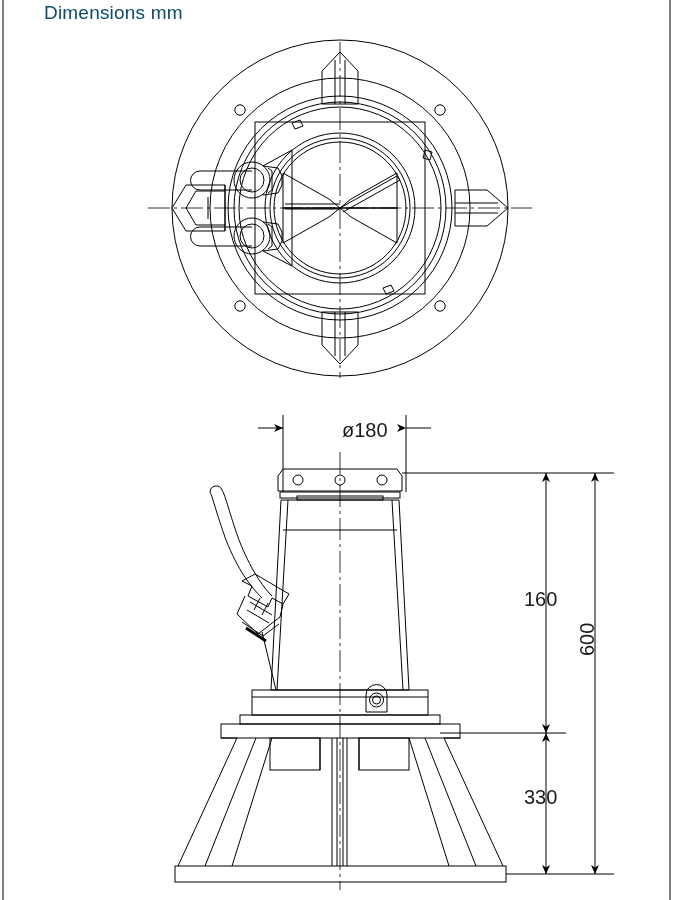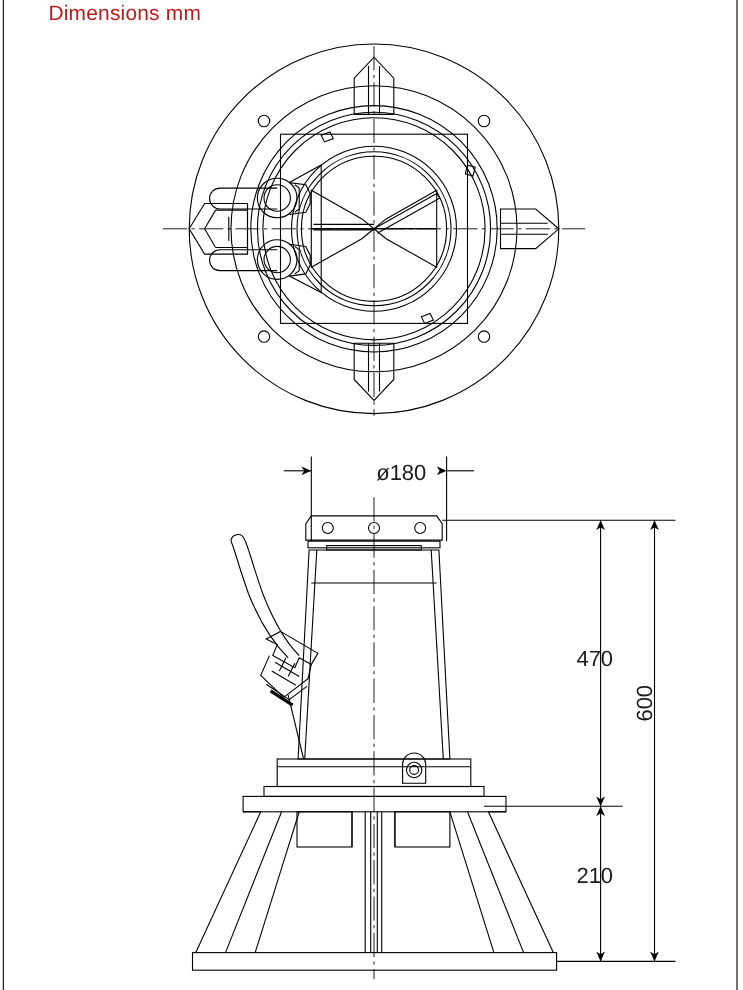--- a/index.html
+++ b/index.html
@@ -30,7 +30,7 @@
     left: 44px;
     top: 2px;
     font-size: 19px;
-    color: #b91c1c;
+    color: #0c4a6e;
     letter-spacing: 0.2px;
     white-space: nowrap;
   }

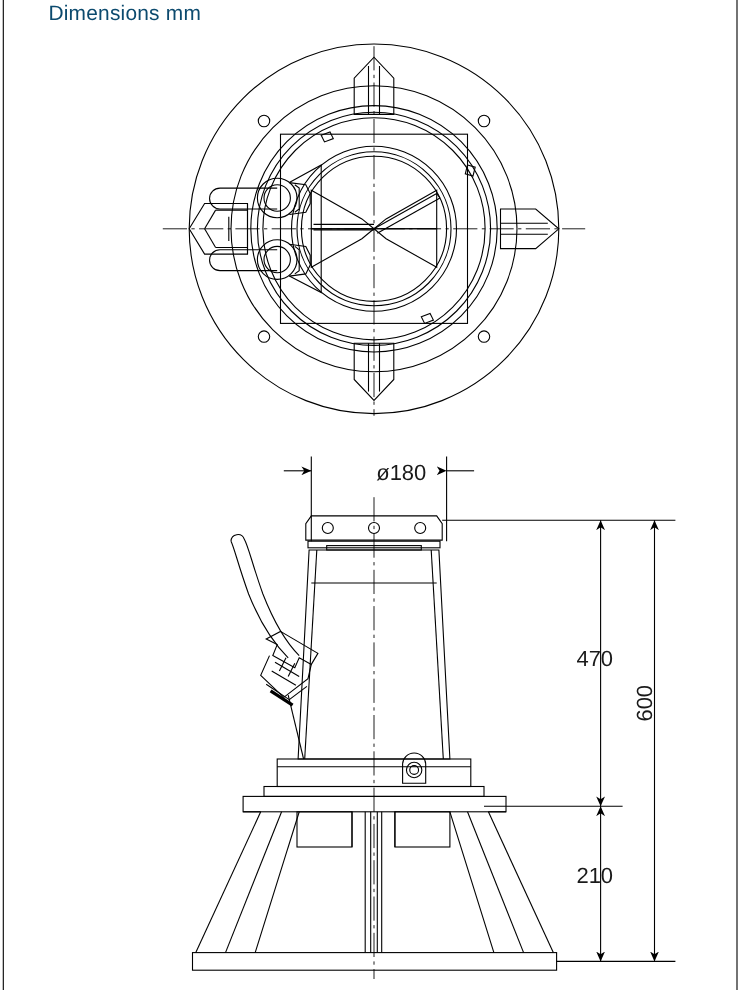--- a/index.html
+++ b/index.html
@@ -289,7 +289,7 @@
 
   <div class="dim-text dim-dia">ø180</div>
 
-  <div class="dim-text dim-390">470</div>
+  <div class="dim-text dim-390">160</div>
 
   <div class="dim-text dim-210">210</div>
 

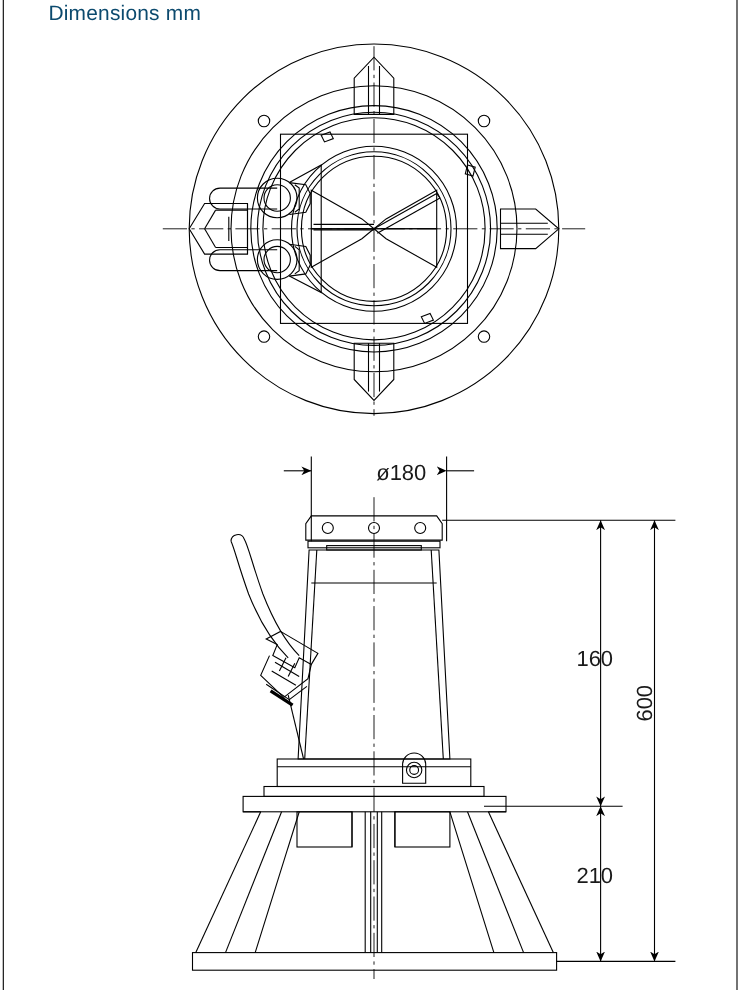--- a/index.html
+++ b/index.html
@@ -291,7 +291,7 @@
 
   <div class="dim-text dim-390">160</div>
 
-  <div class="dim-text dim-210">210</div>
+  <div class="dim-text dim-210">330</div>
 
   <div class="dim-text dim-600">600</div>
 

